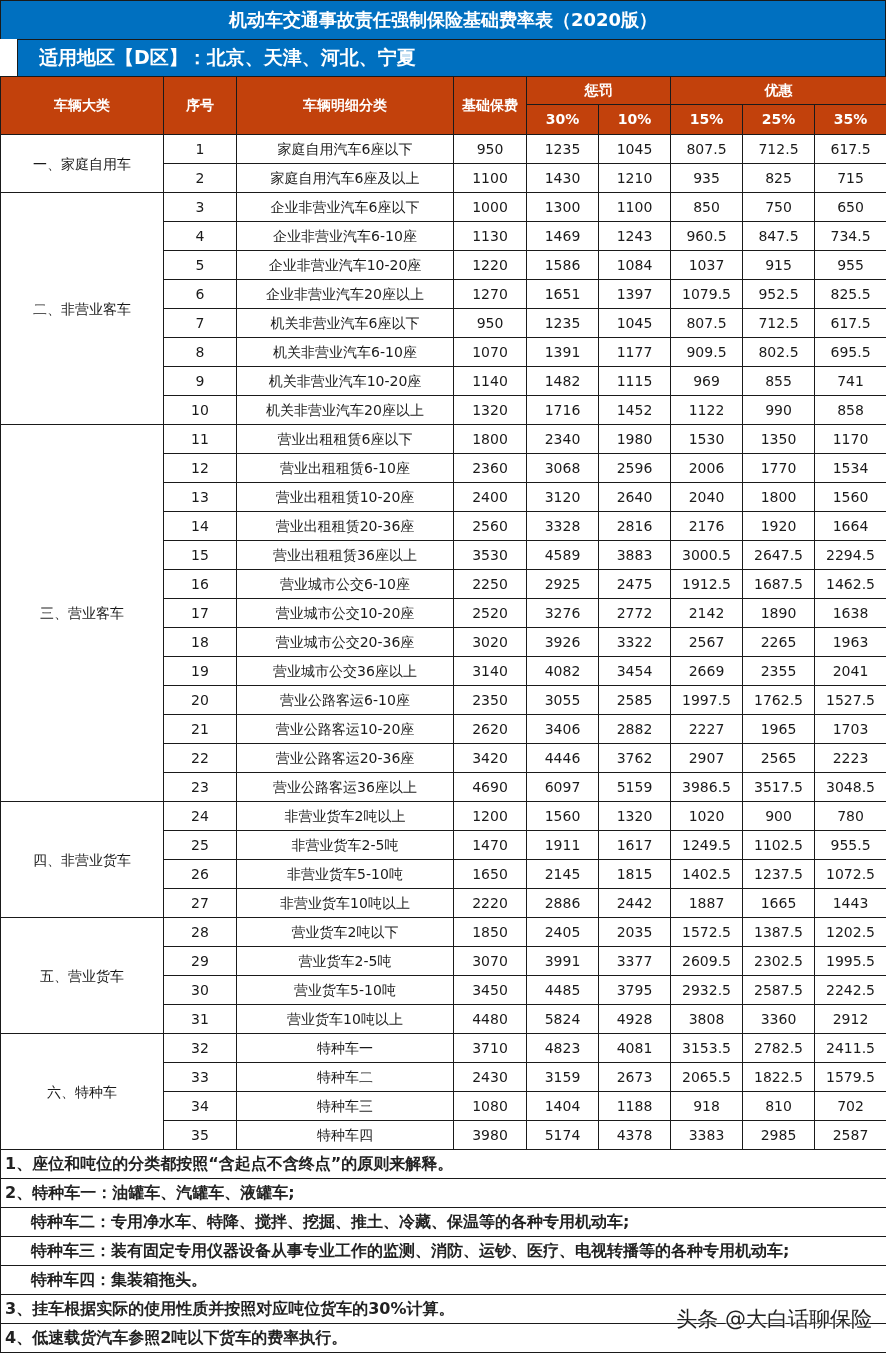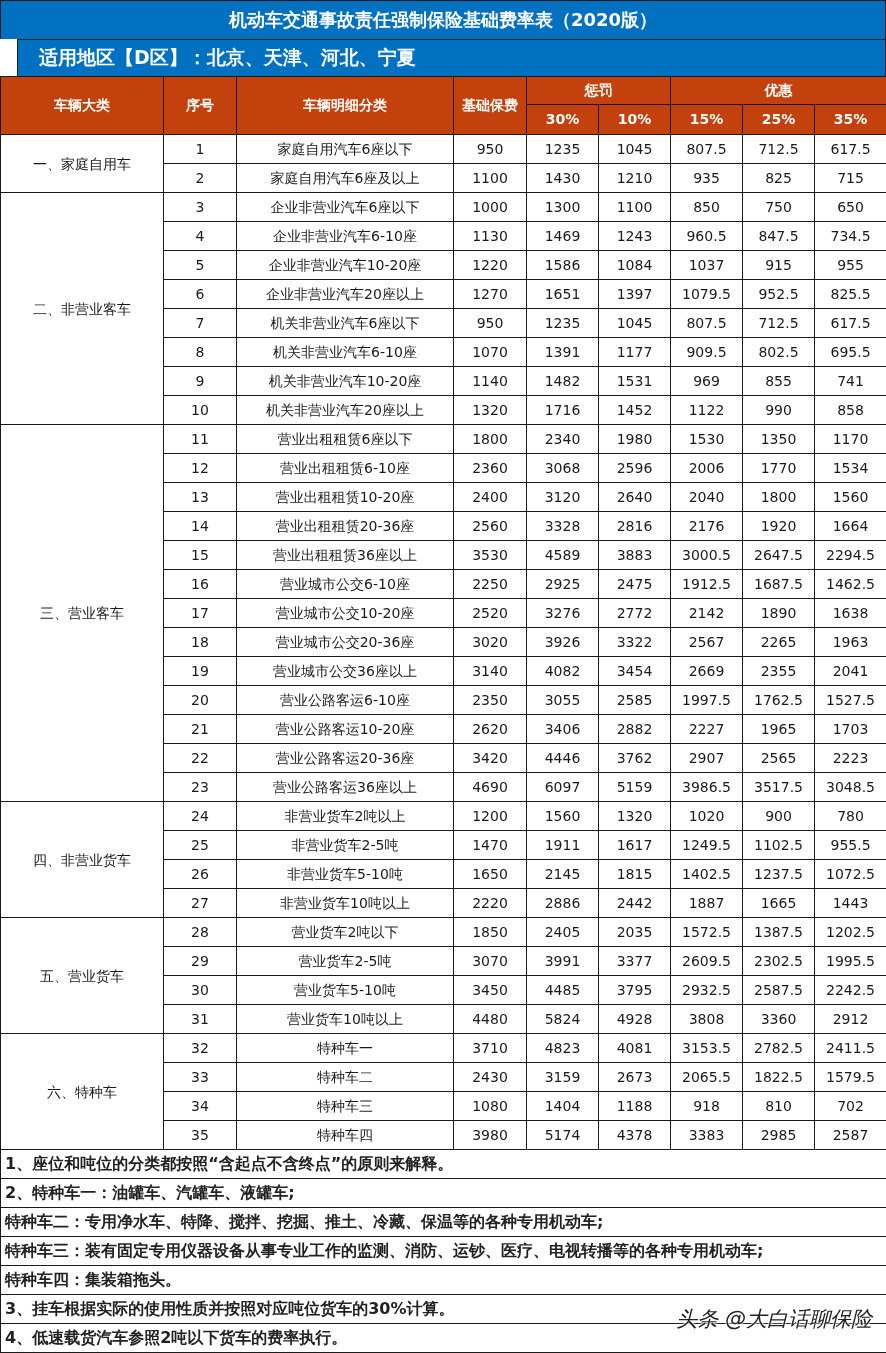--- a/index.html
+++ b/index.html
@@ -153,7 +153,7 @@
           <td>机关非营业汽车10-20座</td>
           <td class="num">1140</td>
           <td class="num">1482</td>
-          <td class="num">1531</td>
+          <td class="num">1115</td>
           <td class="num">969</td>
           <td class="num">855</td>
           <td class="num">741</td>

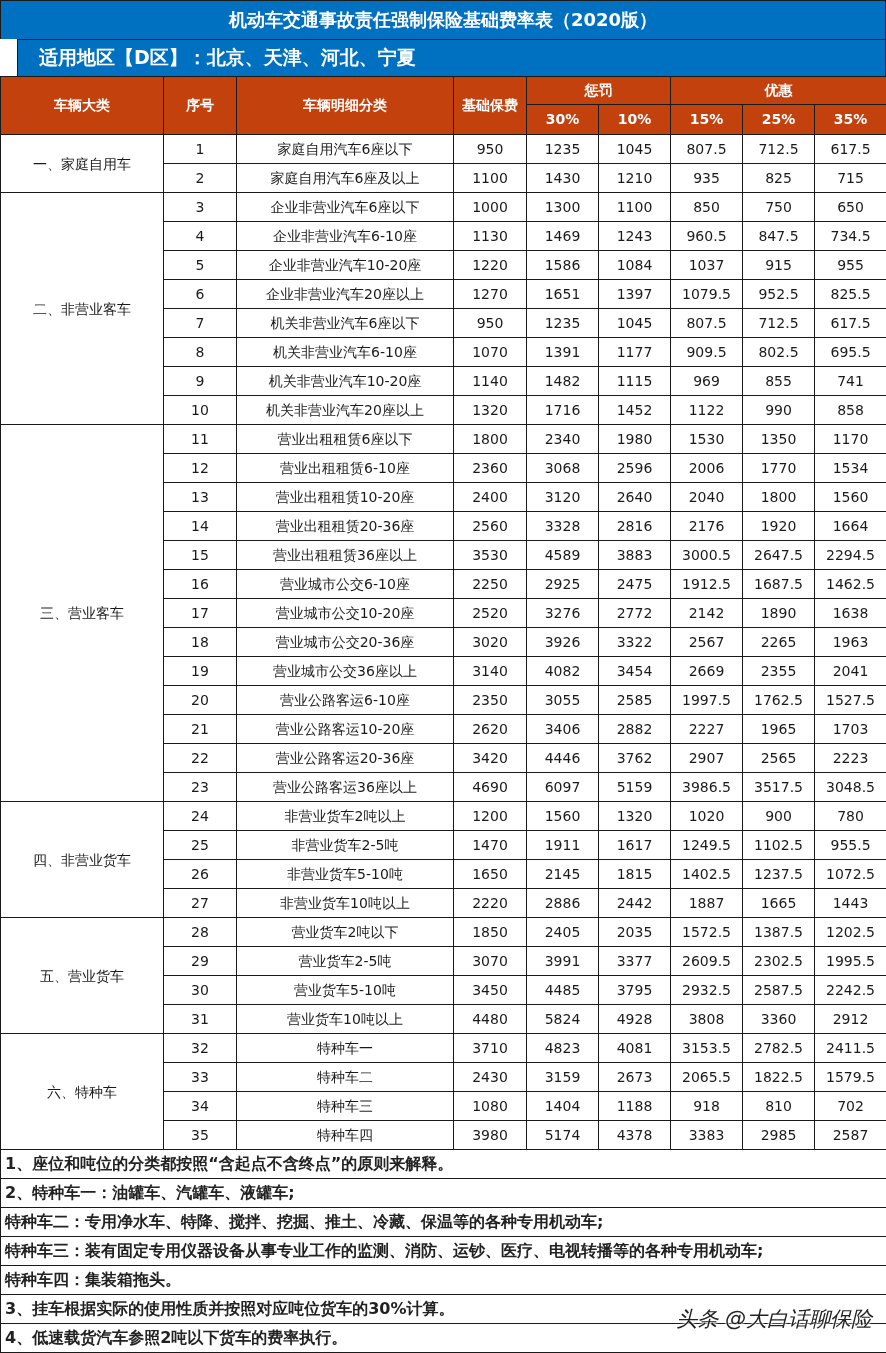--- a/index.html
+++ b/index.html
@@ -23,7 +23,7 @@
   td.cat { font-size: 14px; margin-top: 48px; }
   td.num { font-family: "DejaVu Sans", sans-serif; font-size: 14px; }
   .notes td { text-align: left; padding-left: 4px; font-size: 16px; font-weight: bold; color: #222; }
-  .notes td.indent { padding-left: 4px; }
+  .notes td.indent { padding-left: 30px; }
   .watermark {
     position: absolute; right: 14px; bottom: 20px; font-size: 21px; color: #222;
     text-shadow: 0 0 2px #fff, 0 0 2px #fff, 0 0 3px #fff; letter-spacing: 0px; font-style: italic;

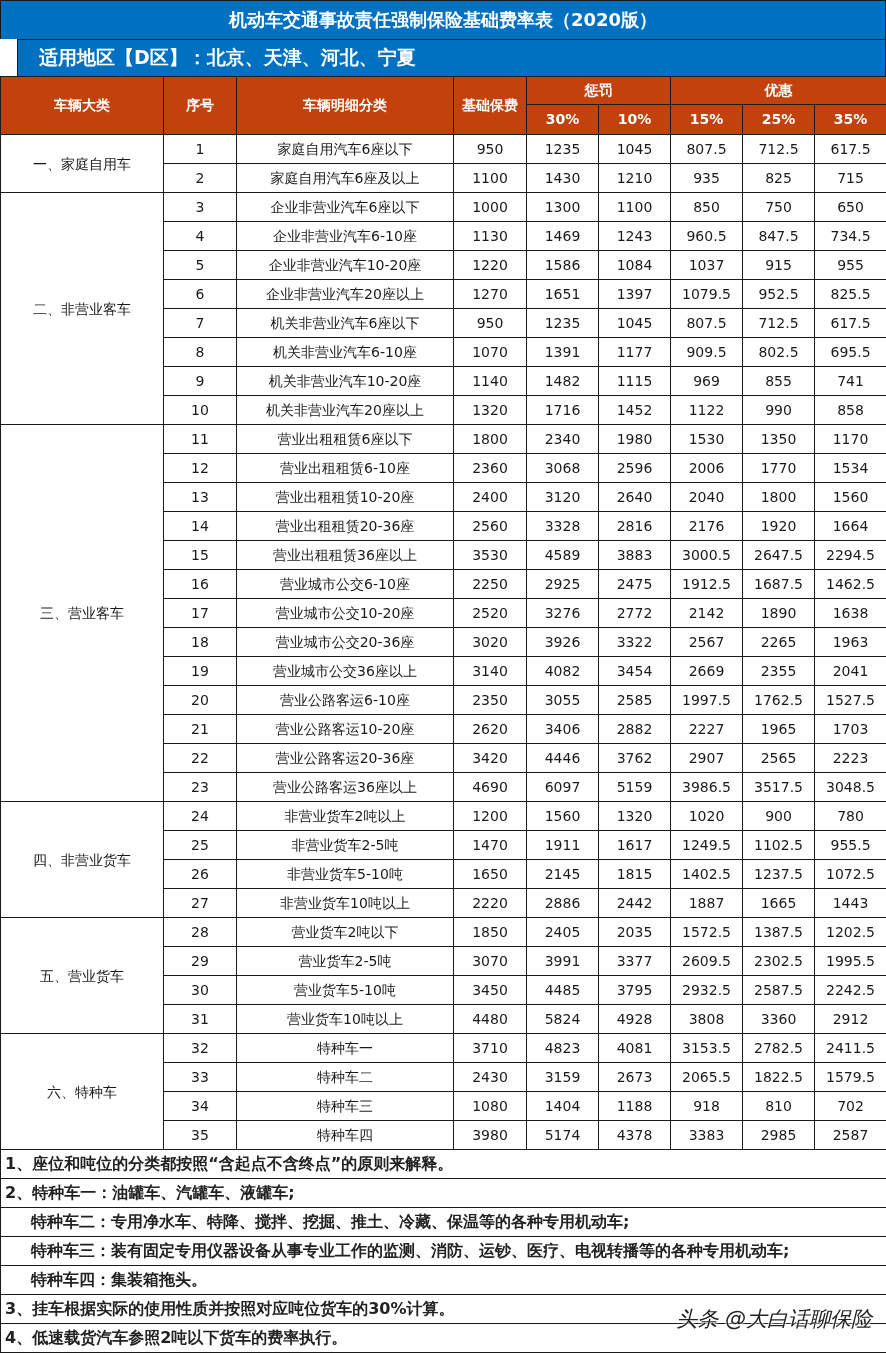--- a/index.html
+++ b/index.html
@@ -26,7 +26,7 @@
   .notes td.indent { padding-left: 30px; }
   .watermark {
     position: absolute; right: 14px; bottom: 20px; font-size: 21px; color: #222;
-    text-shadow: 0 0 2px #fff, 0 0 2px #fff, 0 0 3px #fff; letter-spacing: 0px; font-style: italic;
+    text-shadow: 0 0 2px #fff, 0 0 2px #fff, 0 0 3px #fff; letter-spacing: 0px;
   }
 </style>
 </head>

